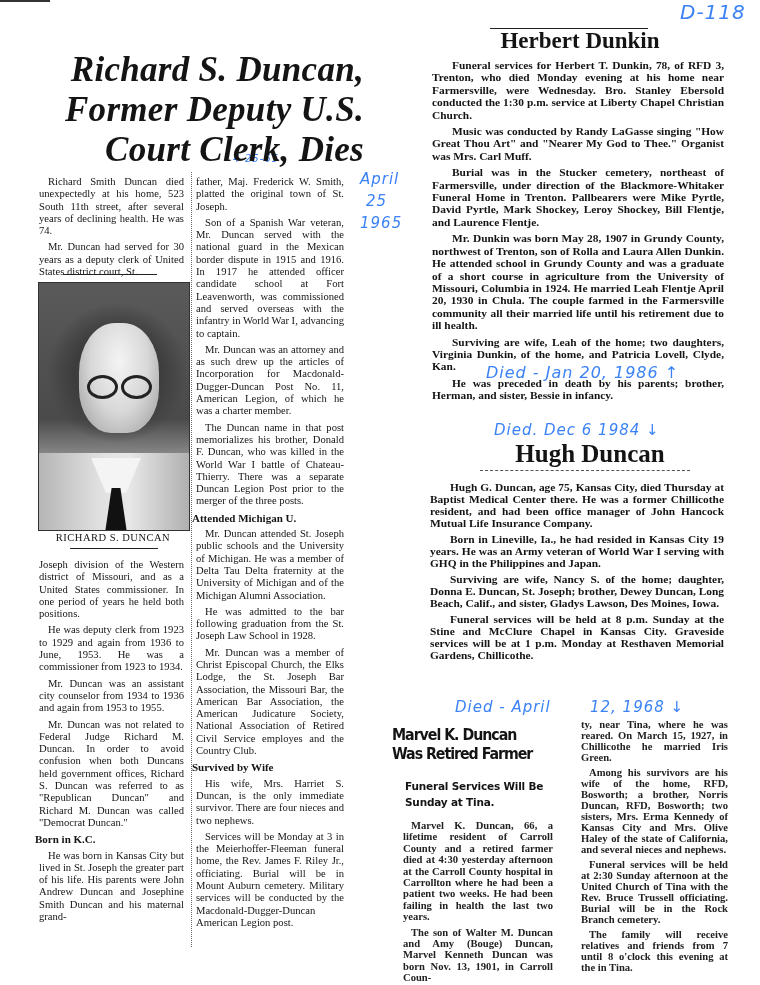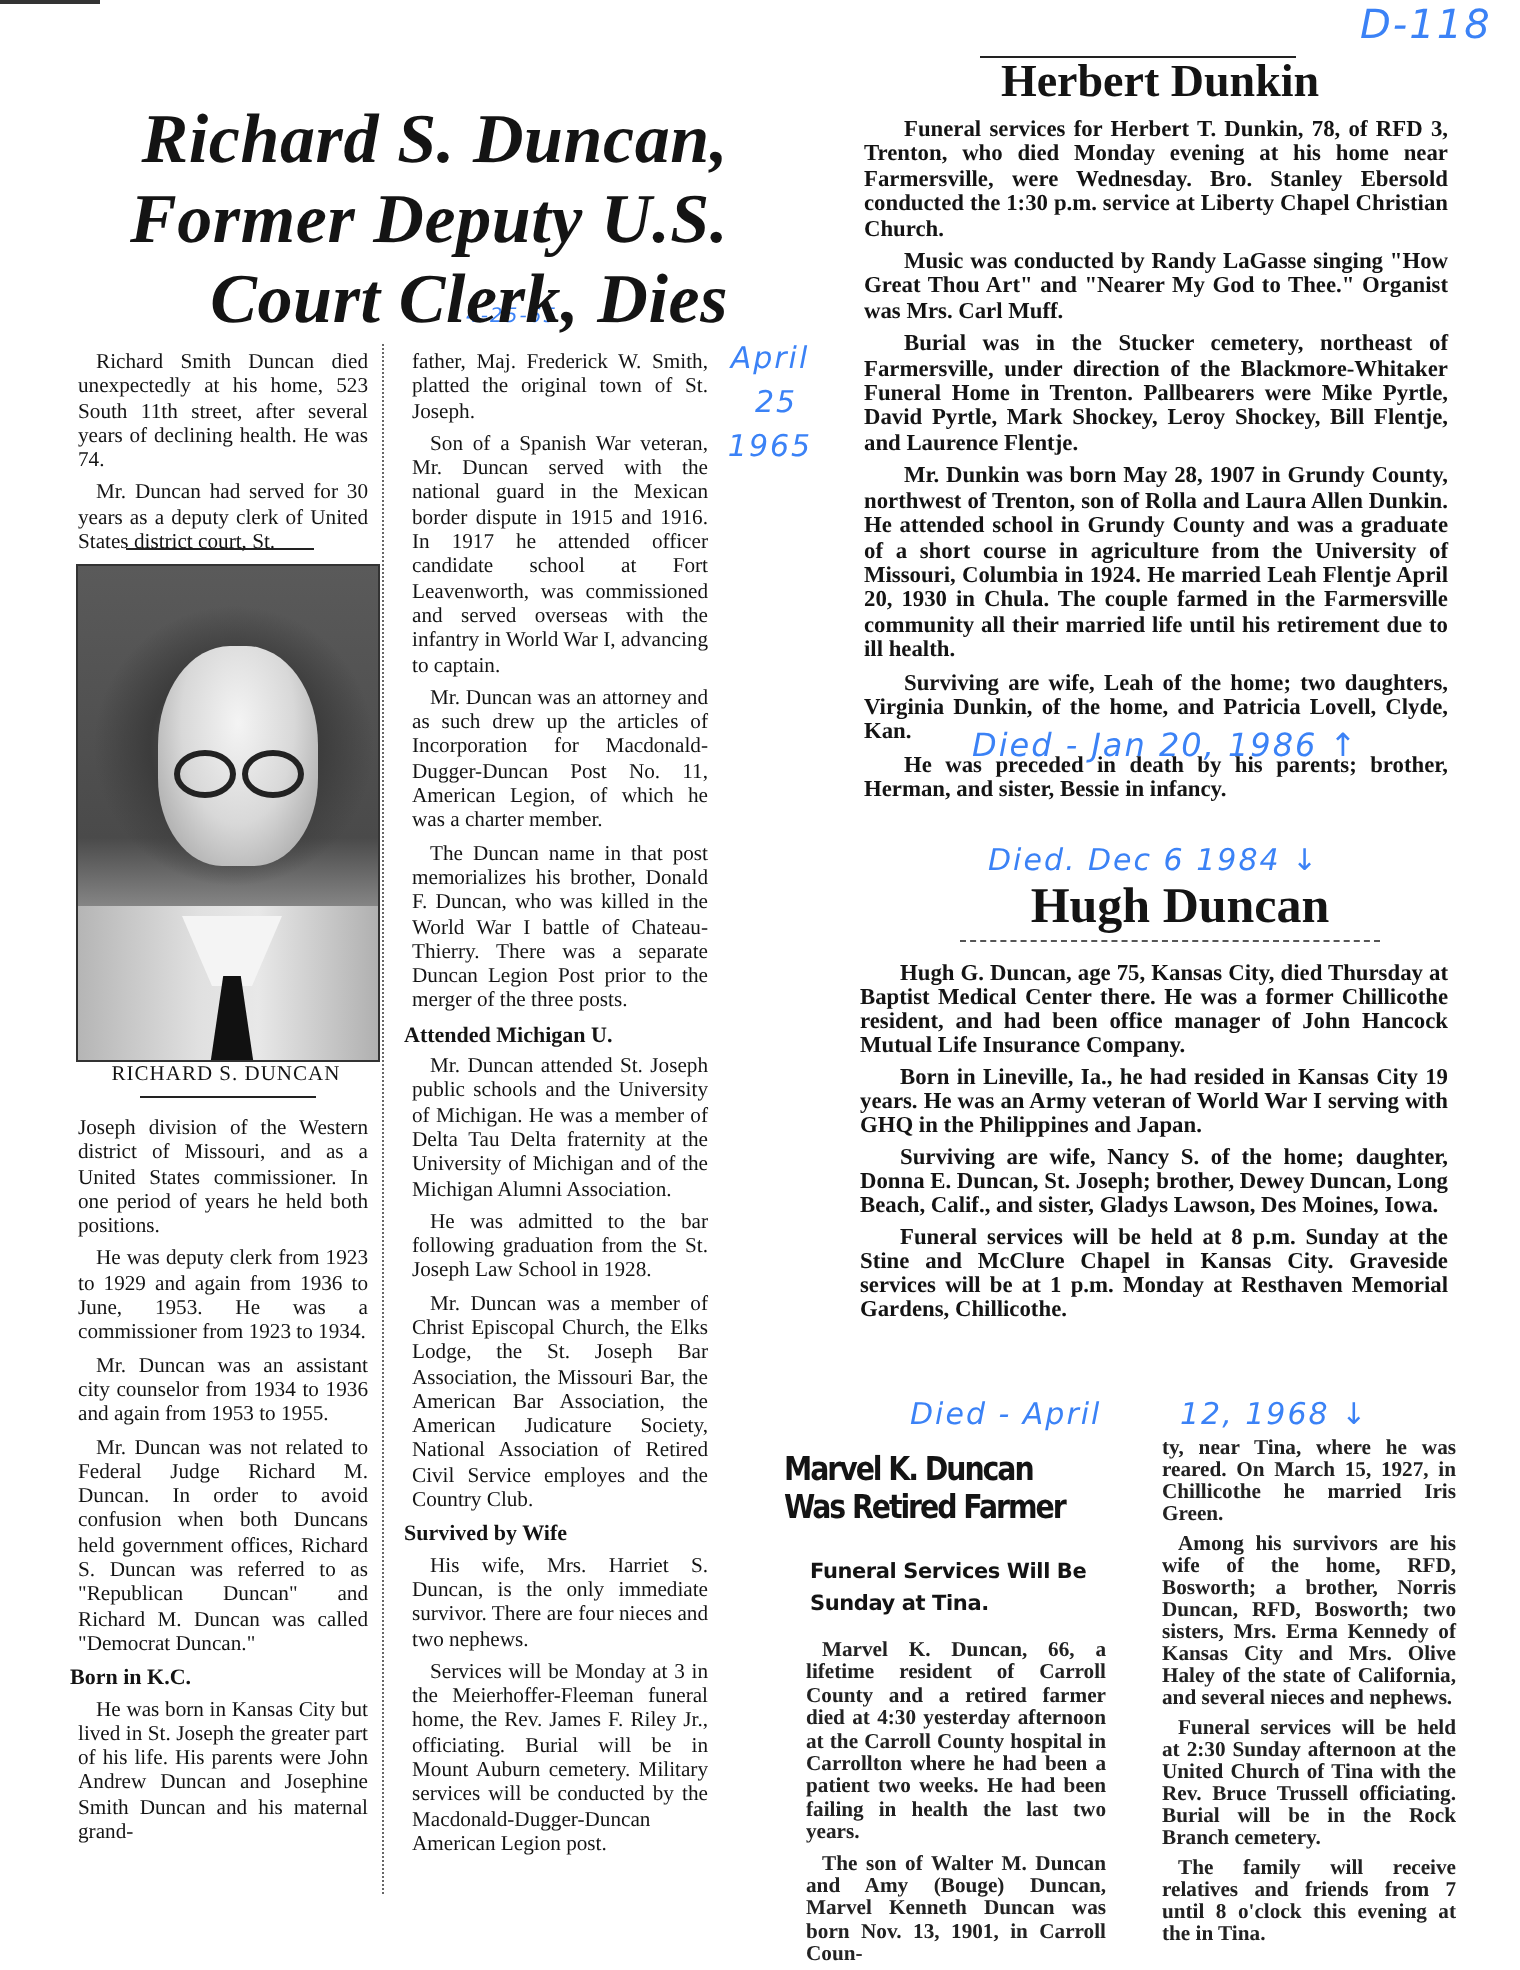--- a/index.html
+++ b/index.html
@@ -17,7 +17,7 @@
   #rsd-headline { left: 34px; top: 50px; width: 330px; font-family: Liberation Serif, serif; font-weight: bold;
                   font-style: italic; font-size: 35px; line-height: 40px; letter-spacing: 0.3px; text-align: right; }
   #rsd-col1 { left: 35px; top: 172px; width: 153px; }
-  #rsd-col2 { left: 198px; top: 172px; width: 156px; padding-left: 4px; }
+  #rsd-col2 { left: 188px; top: 172px; width: 156px; padding-left: 4px; }
   #rsd-photo { left: 38px; top: 282px; width: 150px; height: 247px;
                background:
                  radial-gradient(ellipse 45px 55px at 78px 95px, #e8e8e8 0%, #cfcfcf 40%, rgba(0,0,0,0) 75%),

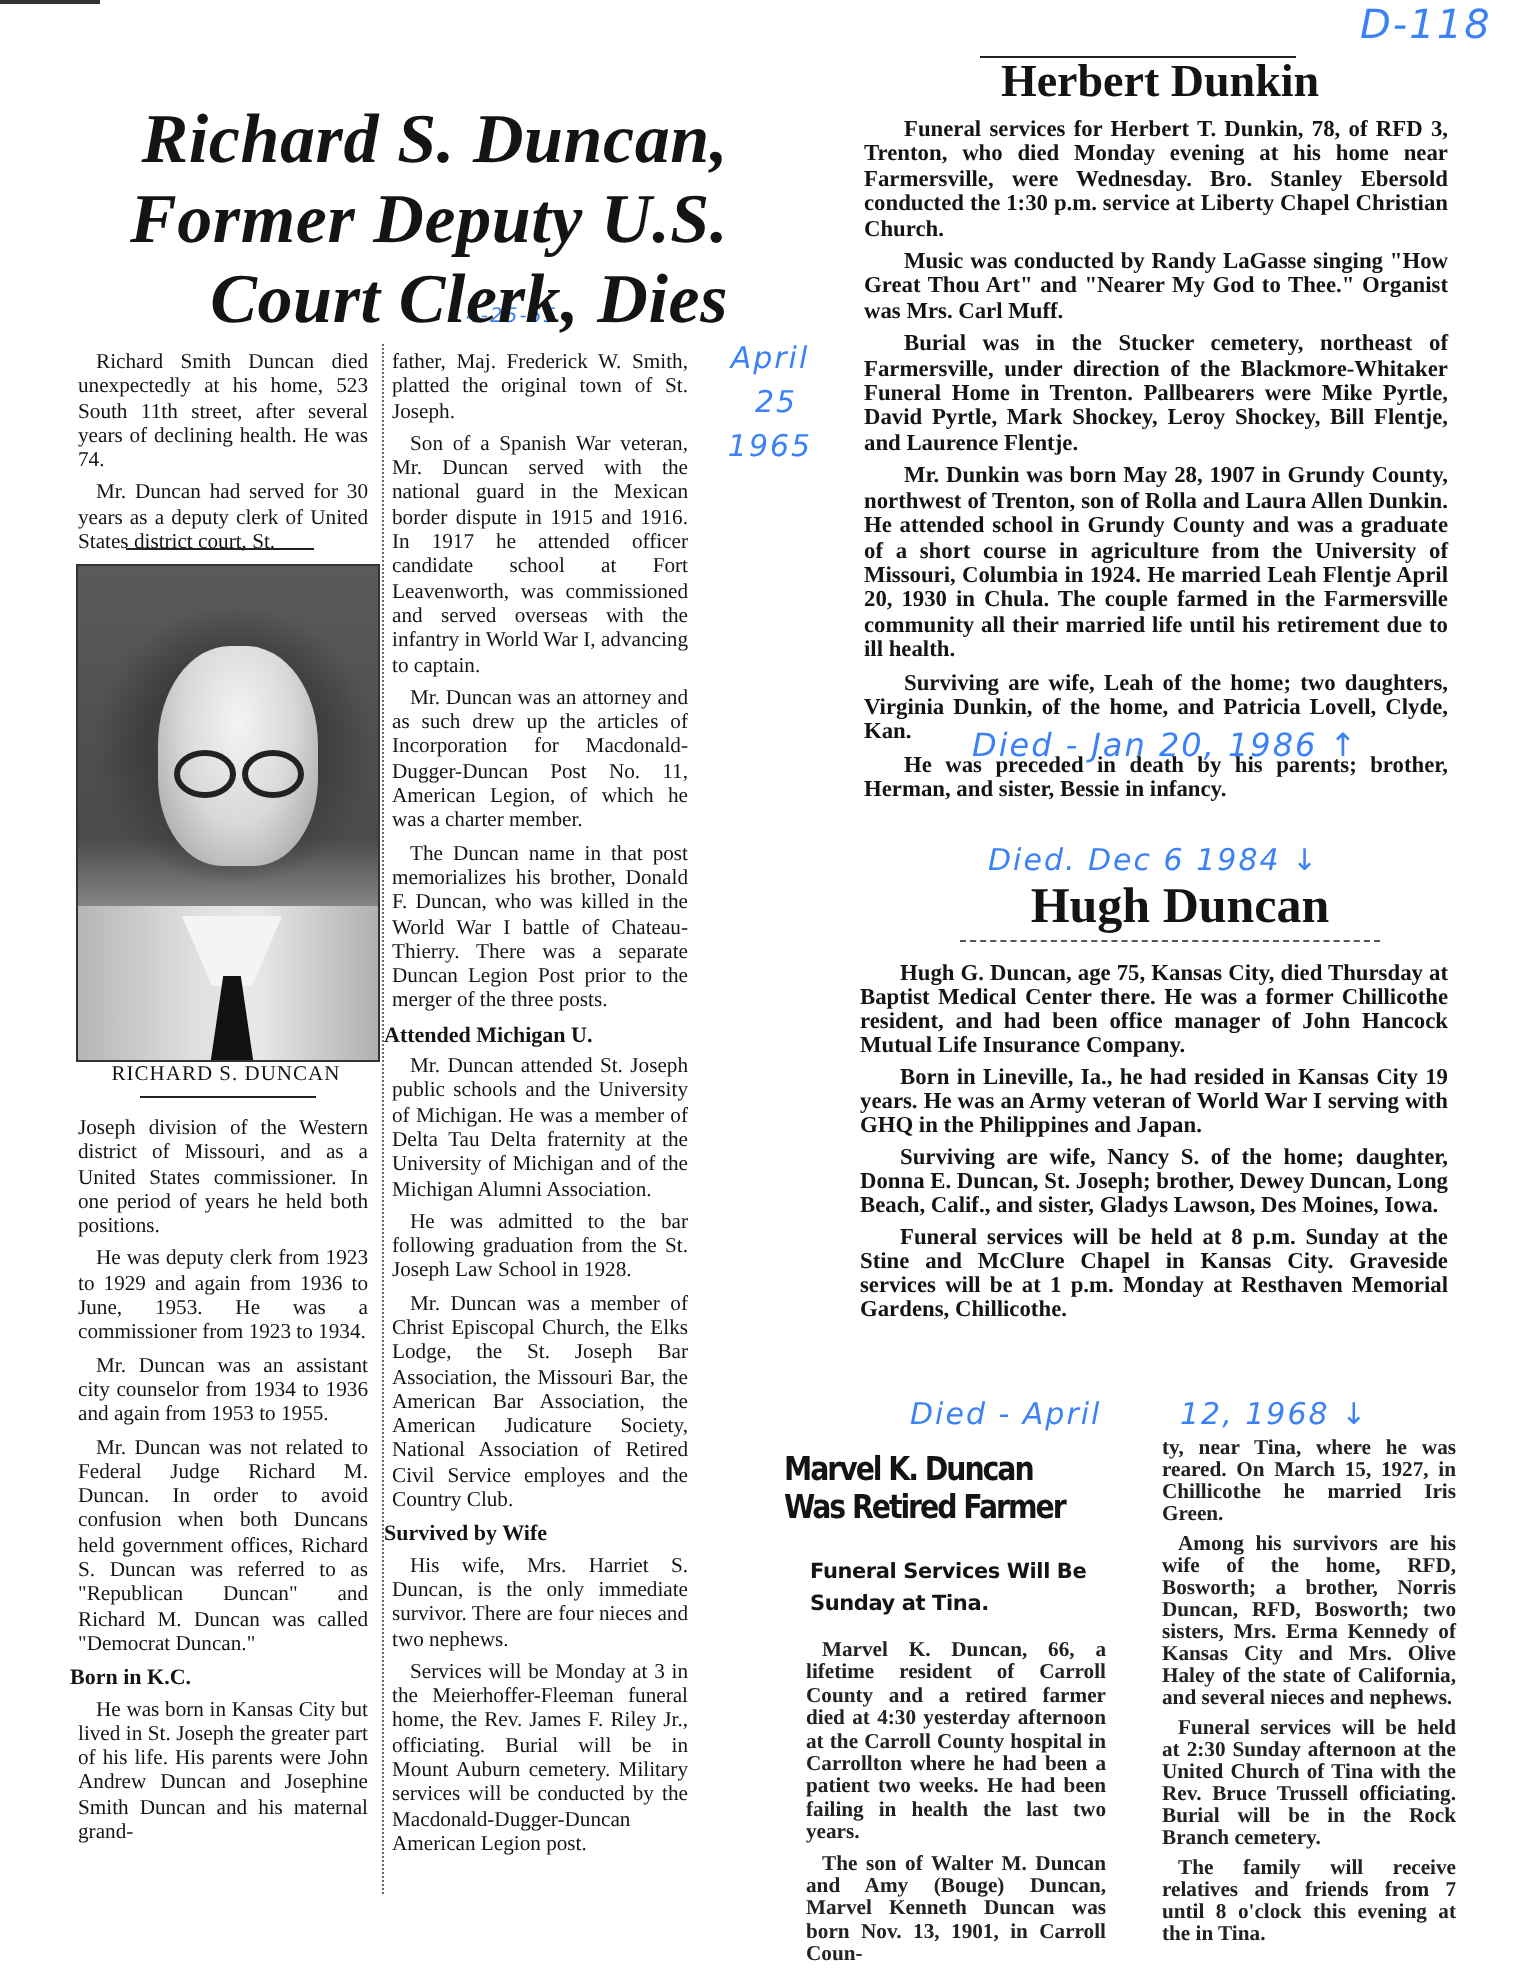--- a/index.html
+++ b/index.html
@@ -66,7 +66,7 @@
   
   #note-d118 { left: 680px; top: 0px; font-size: 20px; }
   #note-date-short { left: 233px; top: 153px; font-size: 10px; }
-  #note-april { left: 360px; top: 168px; font-size: 15px; line-height: 22px; width: 50px; text-align: center; }
+  #note-april { left: 360px; top: 168px; font-size: 15px; line-height: 22px; width: 50px; text-align: left; }
   #note-died-jan { left: 486px; top: 363px; font-size: 16px; }
   #note-died-dec { left: 494px; top: 421px; font-size: 15px; }
   #note-died-april { left: 455px; top: 698px; font-size: 15px; }

